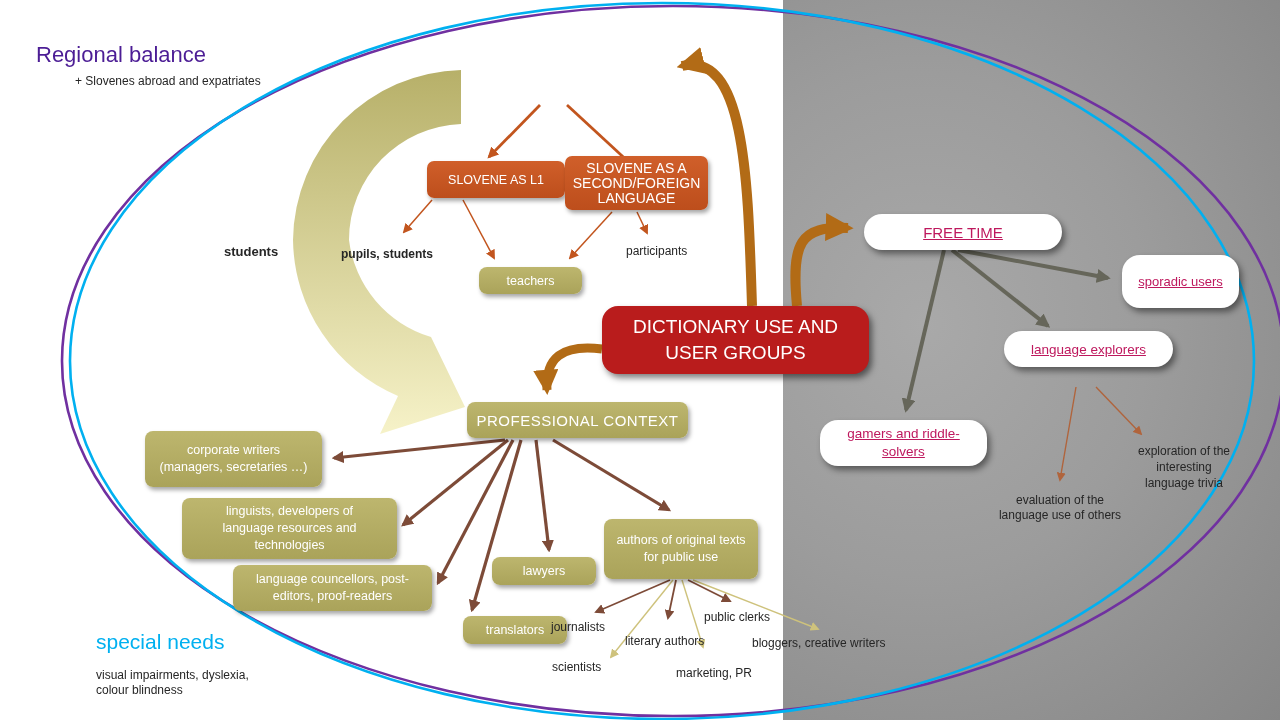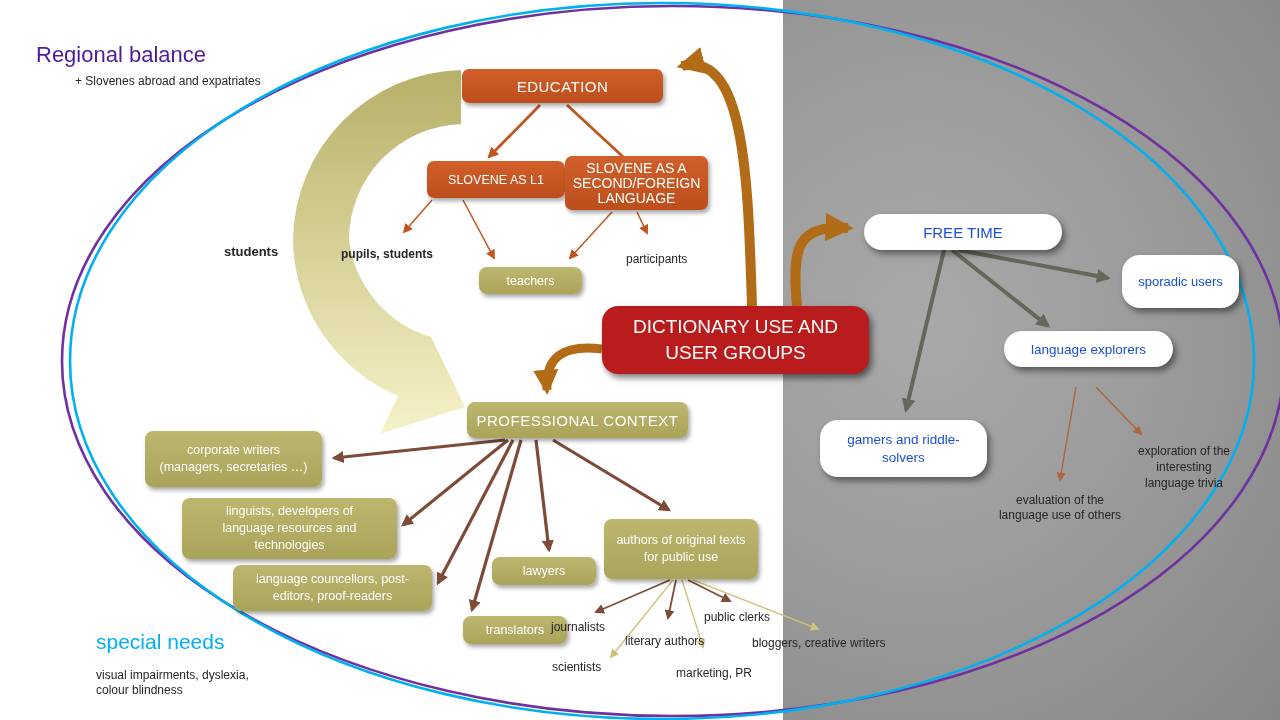--- a/index.html
+++ b/index.html
@@ -111,7 +111,6 @@
   <div class="big-cyan" style="left:96px;top:630px;">special needs</div>
   <div class="lbl" style="left:96px;top:668px;width:170px;">visual impairments, dyslexia, colour blindness</div>
 
-  <div class="node orange" style="left:462px;top:69px;width:201px;height:34px;font-size:15px;letter-spacing:.5px;">EDUCATION</div>
   <div class="node orange" style="left:381px;top:161px;width:138px;height:37px;font-size:12.5px;margin-left:46px;">SLOVENE AS L1</div>
   <div class="node orange" style="left:565px;top:156px;width:143px;height:54px;font-size:14px;line-height:15px;padding:3px 8px;">SLOVENE AS A SECOND/FOREIGN LANGUAGE</div>
   <div class="lbl bold" style="left:224px;top:244px;">students</div>

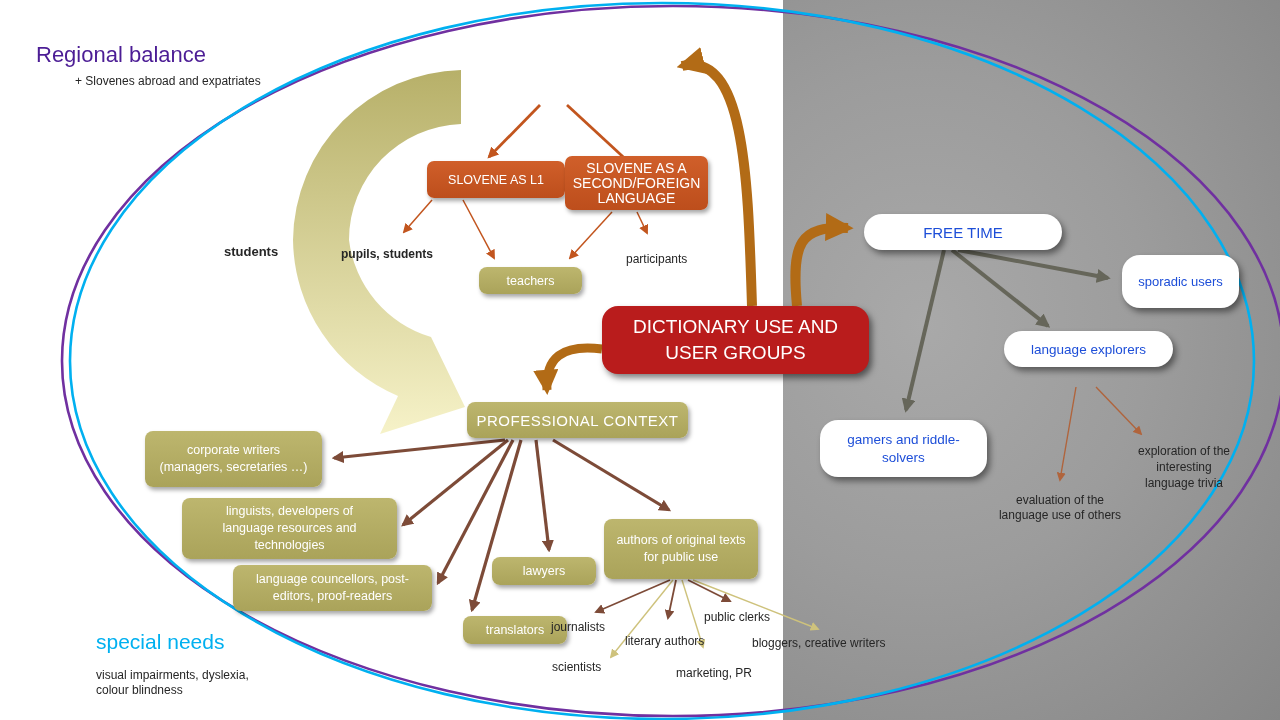--- a/index.html
+++ b/index.html
@@ -18,8 +18,8 @@
           box-shadow:2px 3px 4px rgba(0,0,0,.35);}
   .olive{background:linear-gradient(#bdb66e,#aaa35a);color:#fff;border-radius:8px;
          box-shadow:2px 3px 4px rgba(0,0,0,.35);}
-  .white{background:#ffffff;color:#1d4ed8;border-radius:18px;
-         box-shadow:3px 4px 6px rgba(0,0,0,.45);}
+  .white{background:#ffffff;color:#be185d;border-radius:18px;
+         box-shadow:3px 4px 6px rgba(0,0,0,.45);text-decoration:underline;}
   .black{background:#b91c1c;color:#fff;border-radius:16px;
          box-shadow:3px 4px 6px rgba(0,0,0,.5);}
   .lbl{position:absolute;z-index:2;color:#262626;font-size:12px;line-height:15px;}

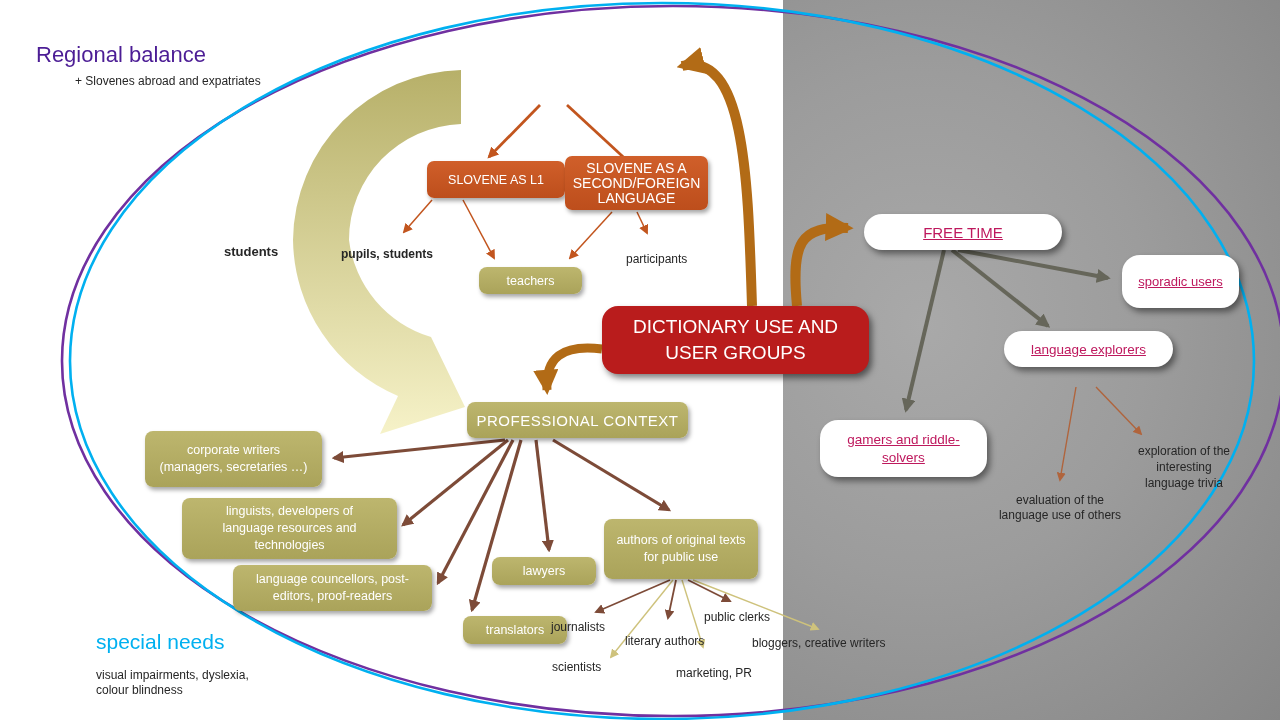--- a/index.html
+++ b/index.html
@@ -116,7 +116,7 @@
   <div class="lbl bold" style="left:224px;top:244px;">students</div>
   <div class="lbl" style="left:341px;top:247px;font-weight:bold;">pupils, students</div>
   <div class="node olive" style="left:479px;top:267px;width:103px;height:27px;font-size:12.5px;">teachers</div>
-  <div class="lbl" style="left:626px;top:252px;">participants</div>
+  <div class="lbl" style="left:626px;top:244px;">participants</div>
 
   <div class="node black" style="left:602px;top:306px;width:267px;height:68px;font-size:19px;line-height:26px;padding:0 18px;">DICTIONARY USE AND USER GROUPS</div>
 

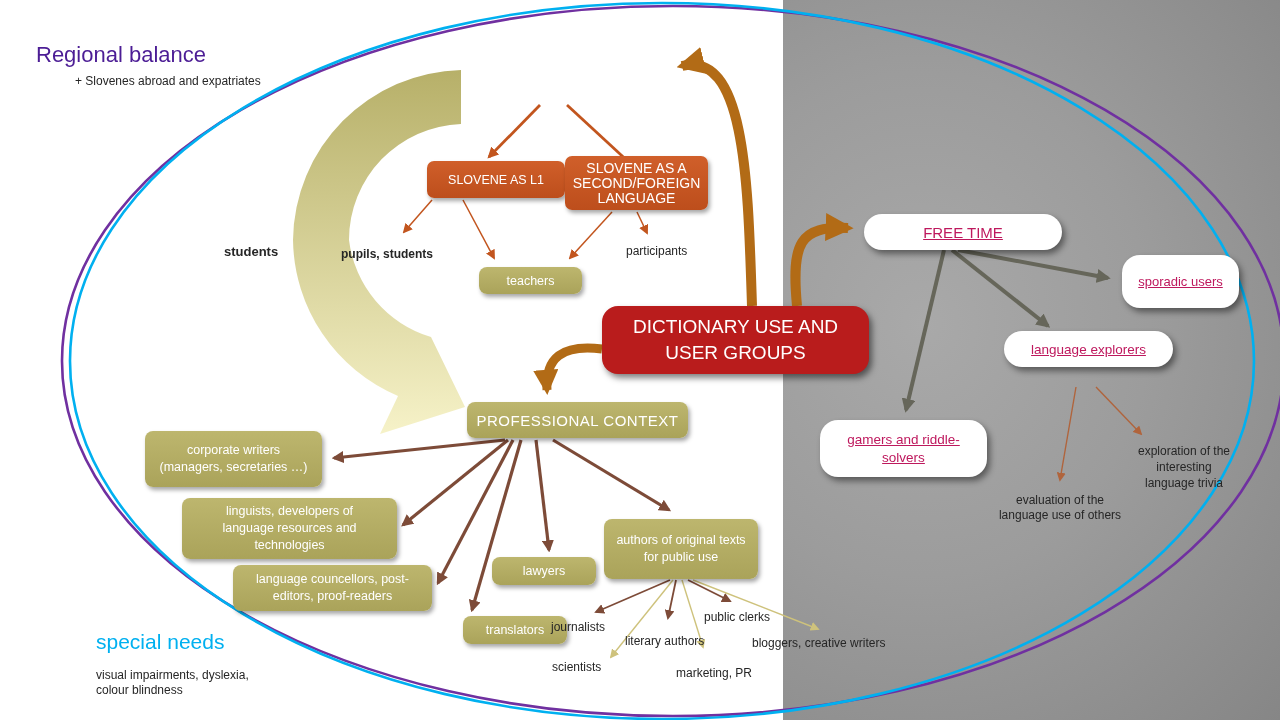--- a/index.html
+++ b/index.html
@@ -123,7 +123,7 @@
   <div class="node white" style="left:864px;top:214px;width:198px;height:36px;font-size:15px;">FREE TIME</div>
   <div class="node white" style="left:1122px;top:255px;width:117px;height:53px;font-size:13px;">sporadic users</div>
   <div class="node white" style="left:1004px;top:331px;width:169px;height:36px;font-size:13.5px;">language explorers</div>
-  <div class="node white" style="left:820px;top:420px;width:167px;height:57px;font-size:13.5px;line-height:18px;padding:0 20px;">gamers and riddle-solvers</div>
+  <div class="node white" style="left:820px;top:420px;width:167px;height:46px;font-size:13.5px;line-height:18px;padding:0 20px;">gamers and riddle-solvers</div>
   <div class="lbl ctr" style="left:990px;top:493px;width:140px;">evaluation of the language use of others</div>
   <div class="lbl ctr" style="left:1133px;top:443px;width:102px;line-height:16px;">exploration of the interesting language trivia</div>
 

